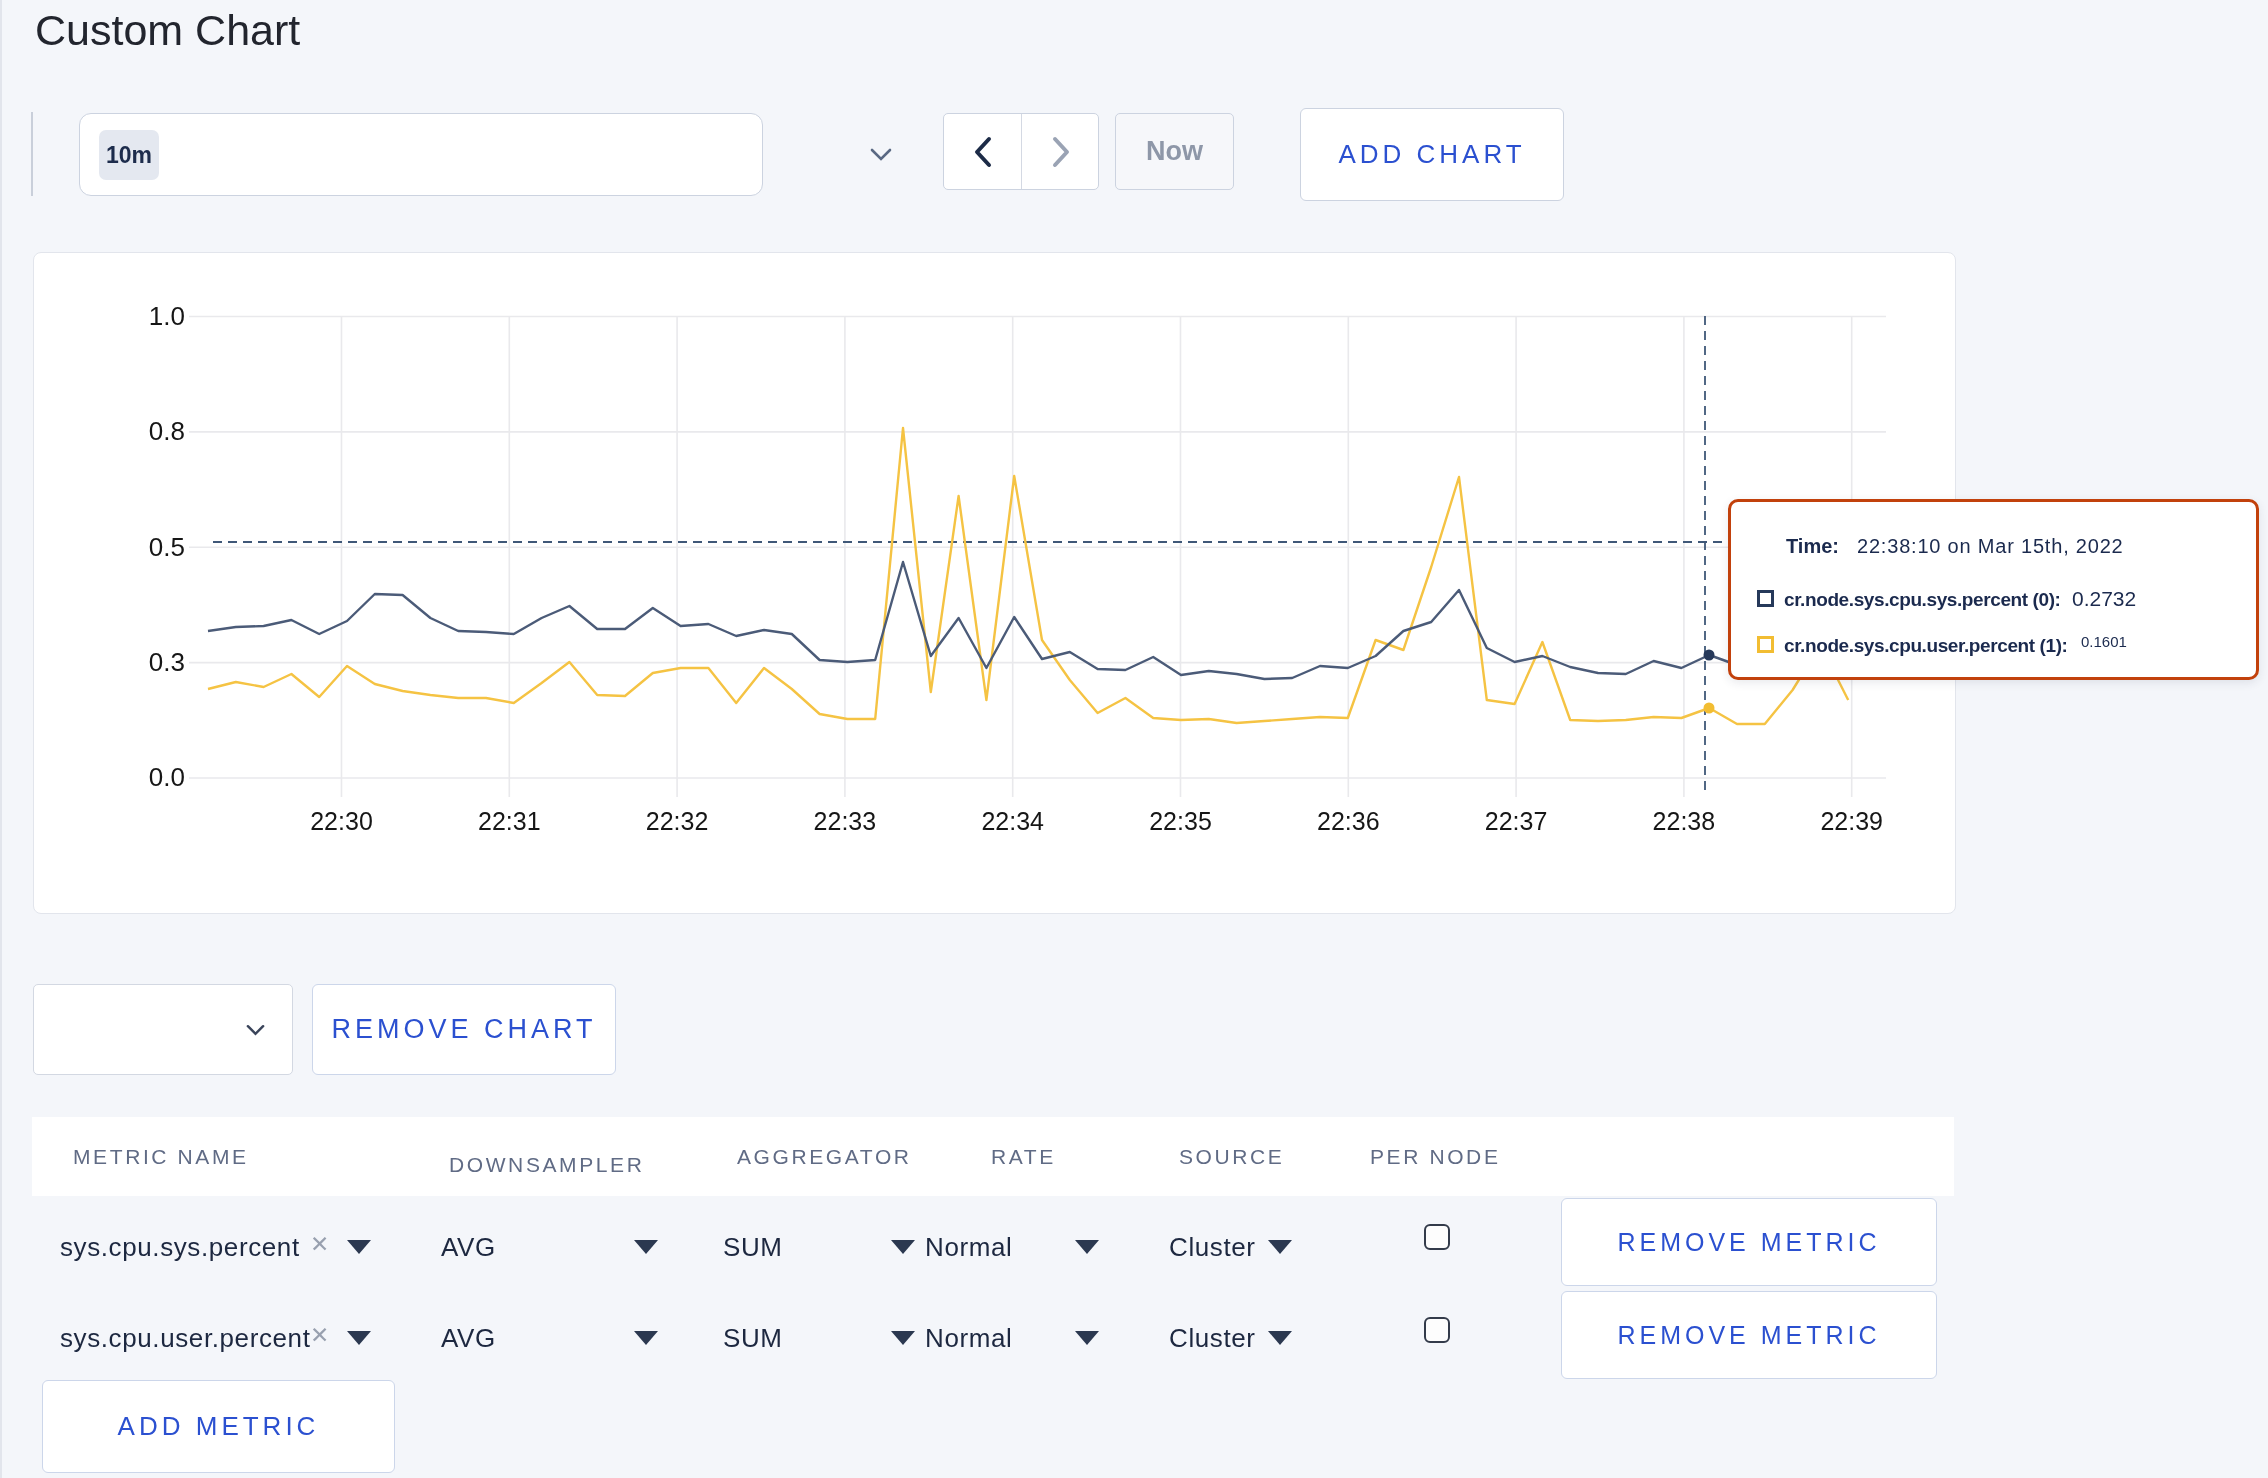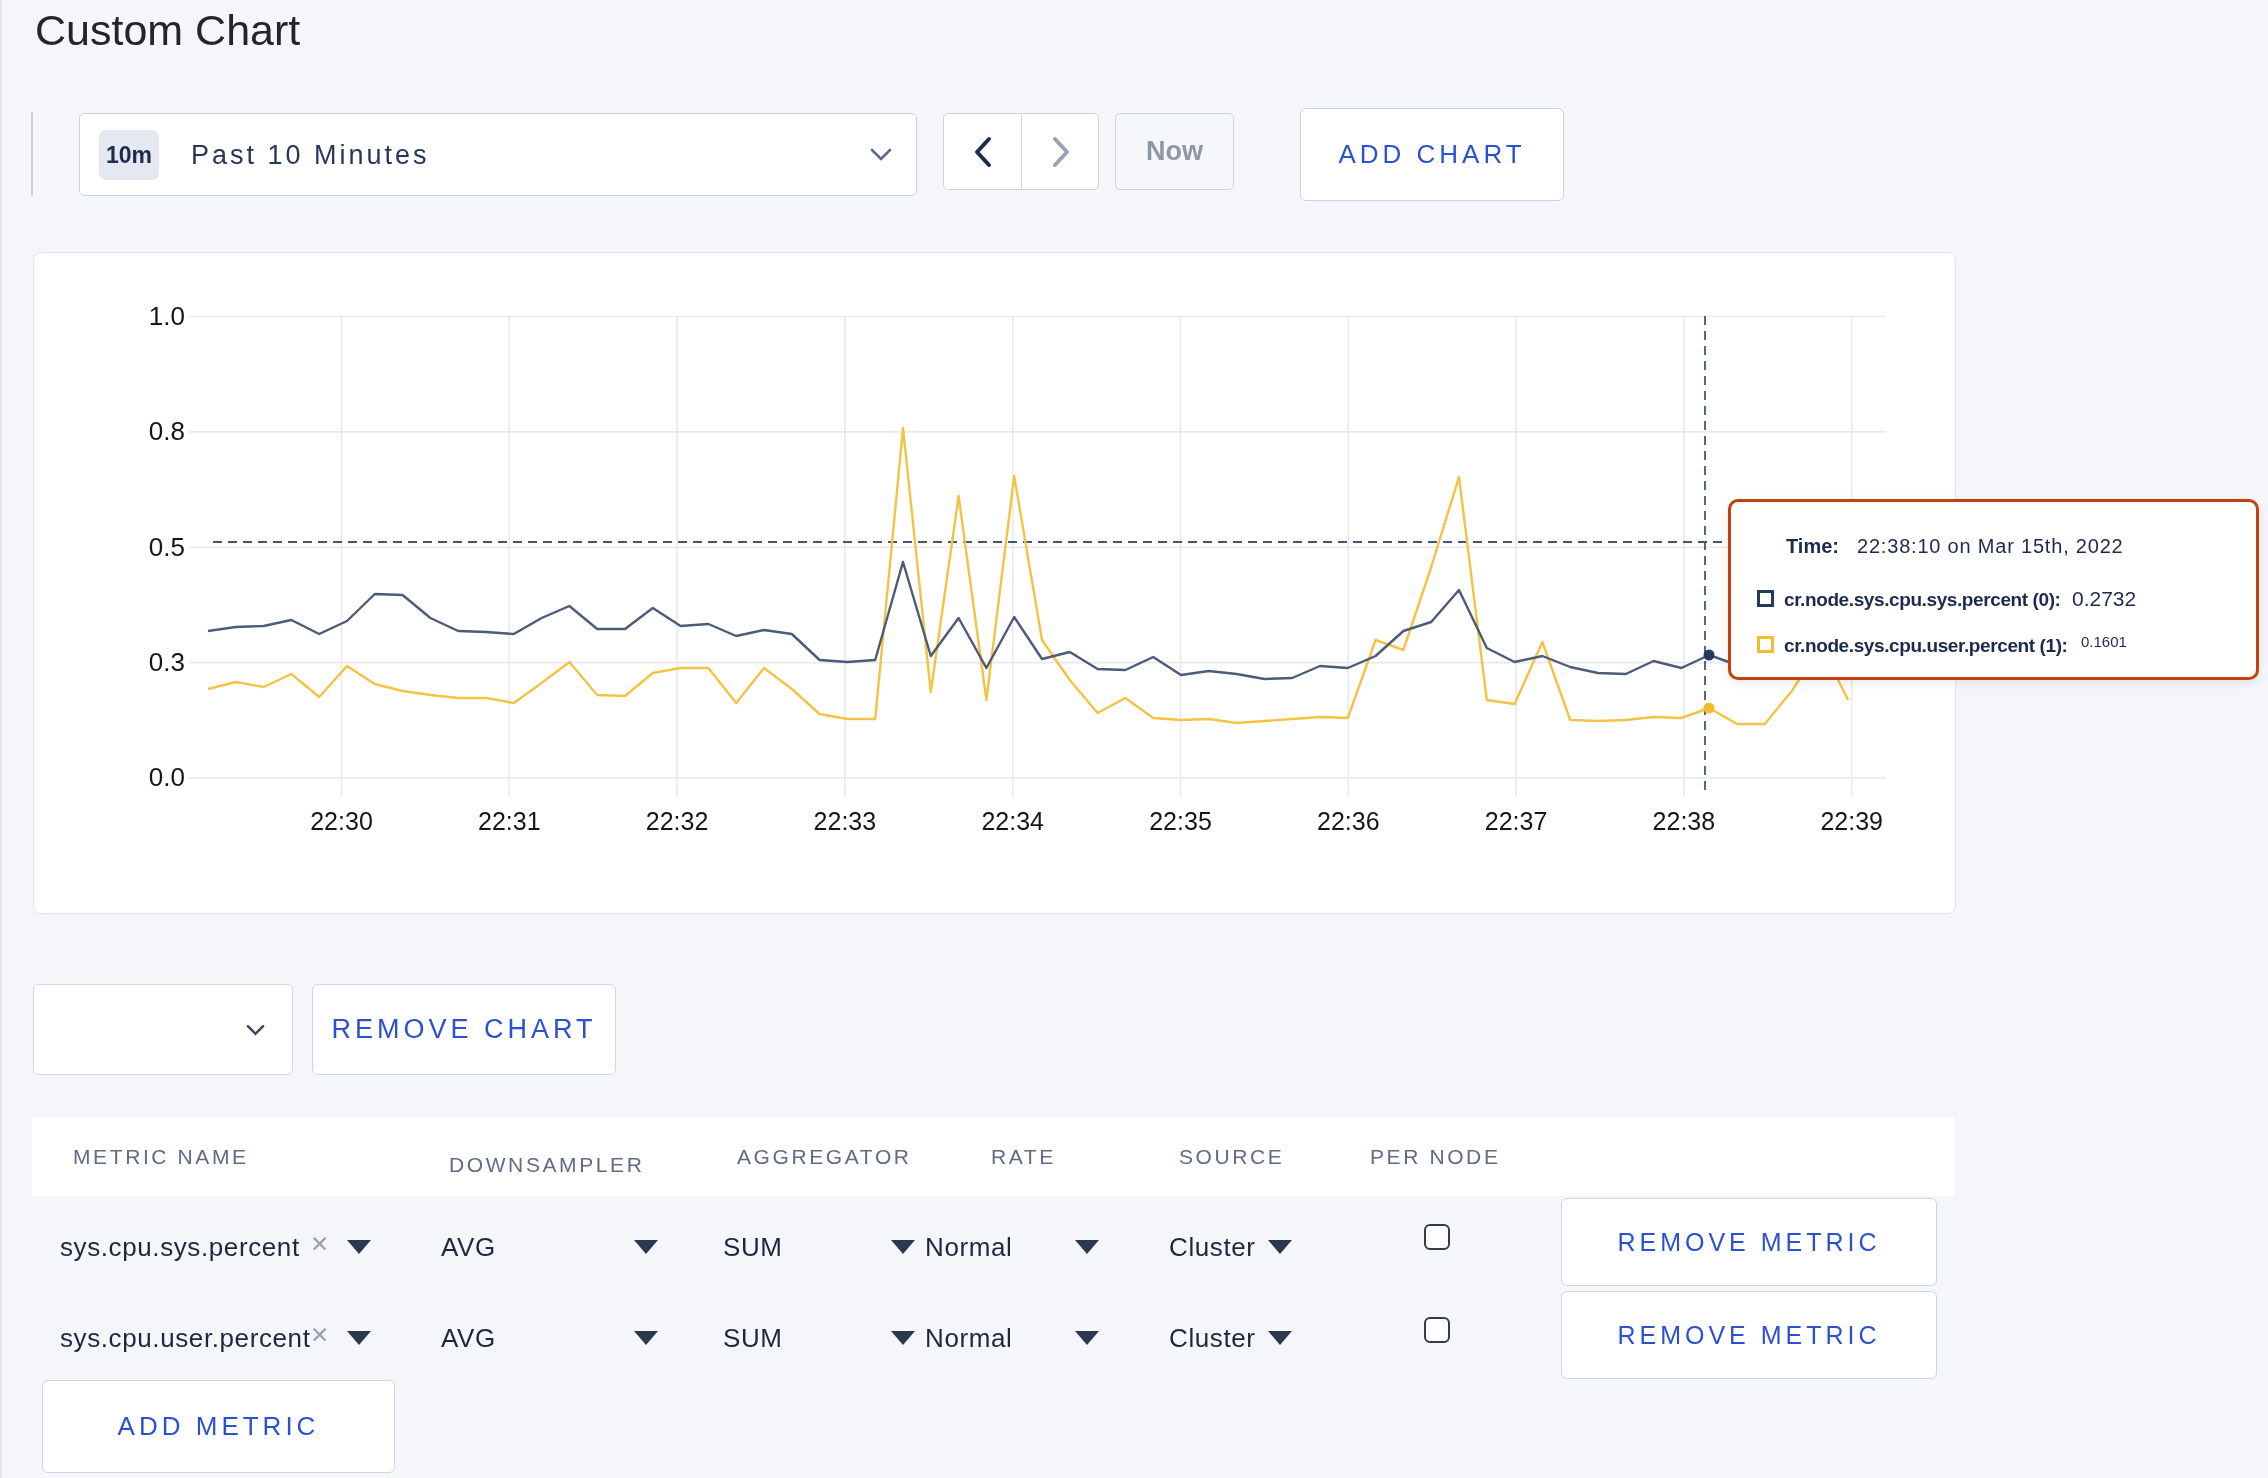--- a/index.html
+++ b/index.html
@@ -30,7 +30,7 @@
 
 <div class="abs" style="left:29px; top:112px; width:2px; height:84px; background:#c9cfda;"></div>
 
-<div class="abs" style="left:77px; top:113px; width:838px; height:83px; background:#fff; border:1px solid #ccd3e0; border-radius:5px;">
+<div class="abs" style="left:77px; top:113px; width:684px; height:83px; background:#fff; border:1px solid #ccd3e0; border-radius:12px;">
   <div class="abs" style="left:19px; top:16px; width:60px; height:50px; background:#e4e8f0; border-radius:7px; display:flex; align-items:center; justify-content:center; font-size:23px; font-weight:bold; color:#1d2c4c;">10m</div>
   <div class="abs" style="left:111px; top:0; height:83px; display:flex; align-items:center; font-size:27px; letter-spacing:3px; color:#27375c;">Past 10 Minutes</div>
   <svg class="abs" style="left:790px; top:34px;" width="22" height="14" viewBox="0 0 22 14">

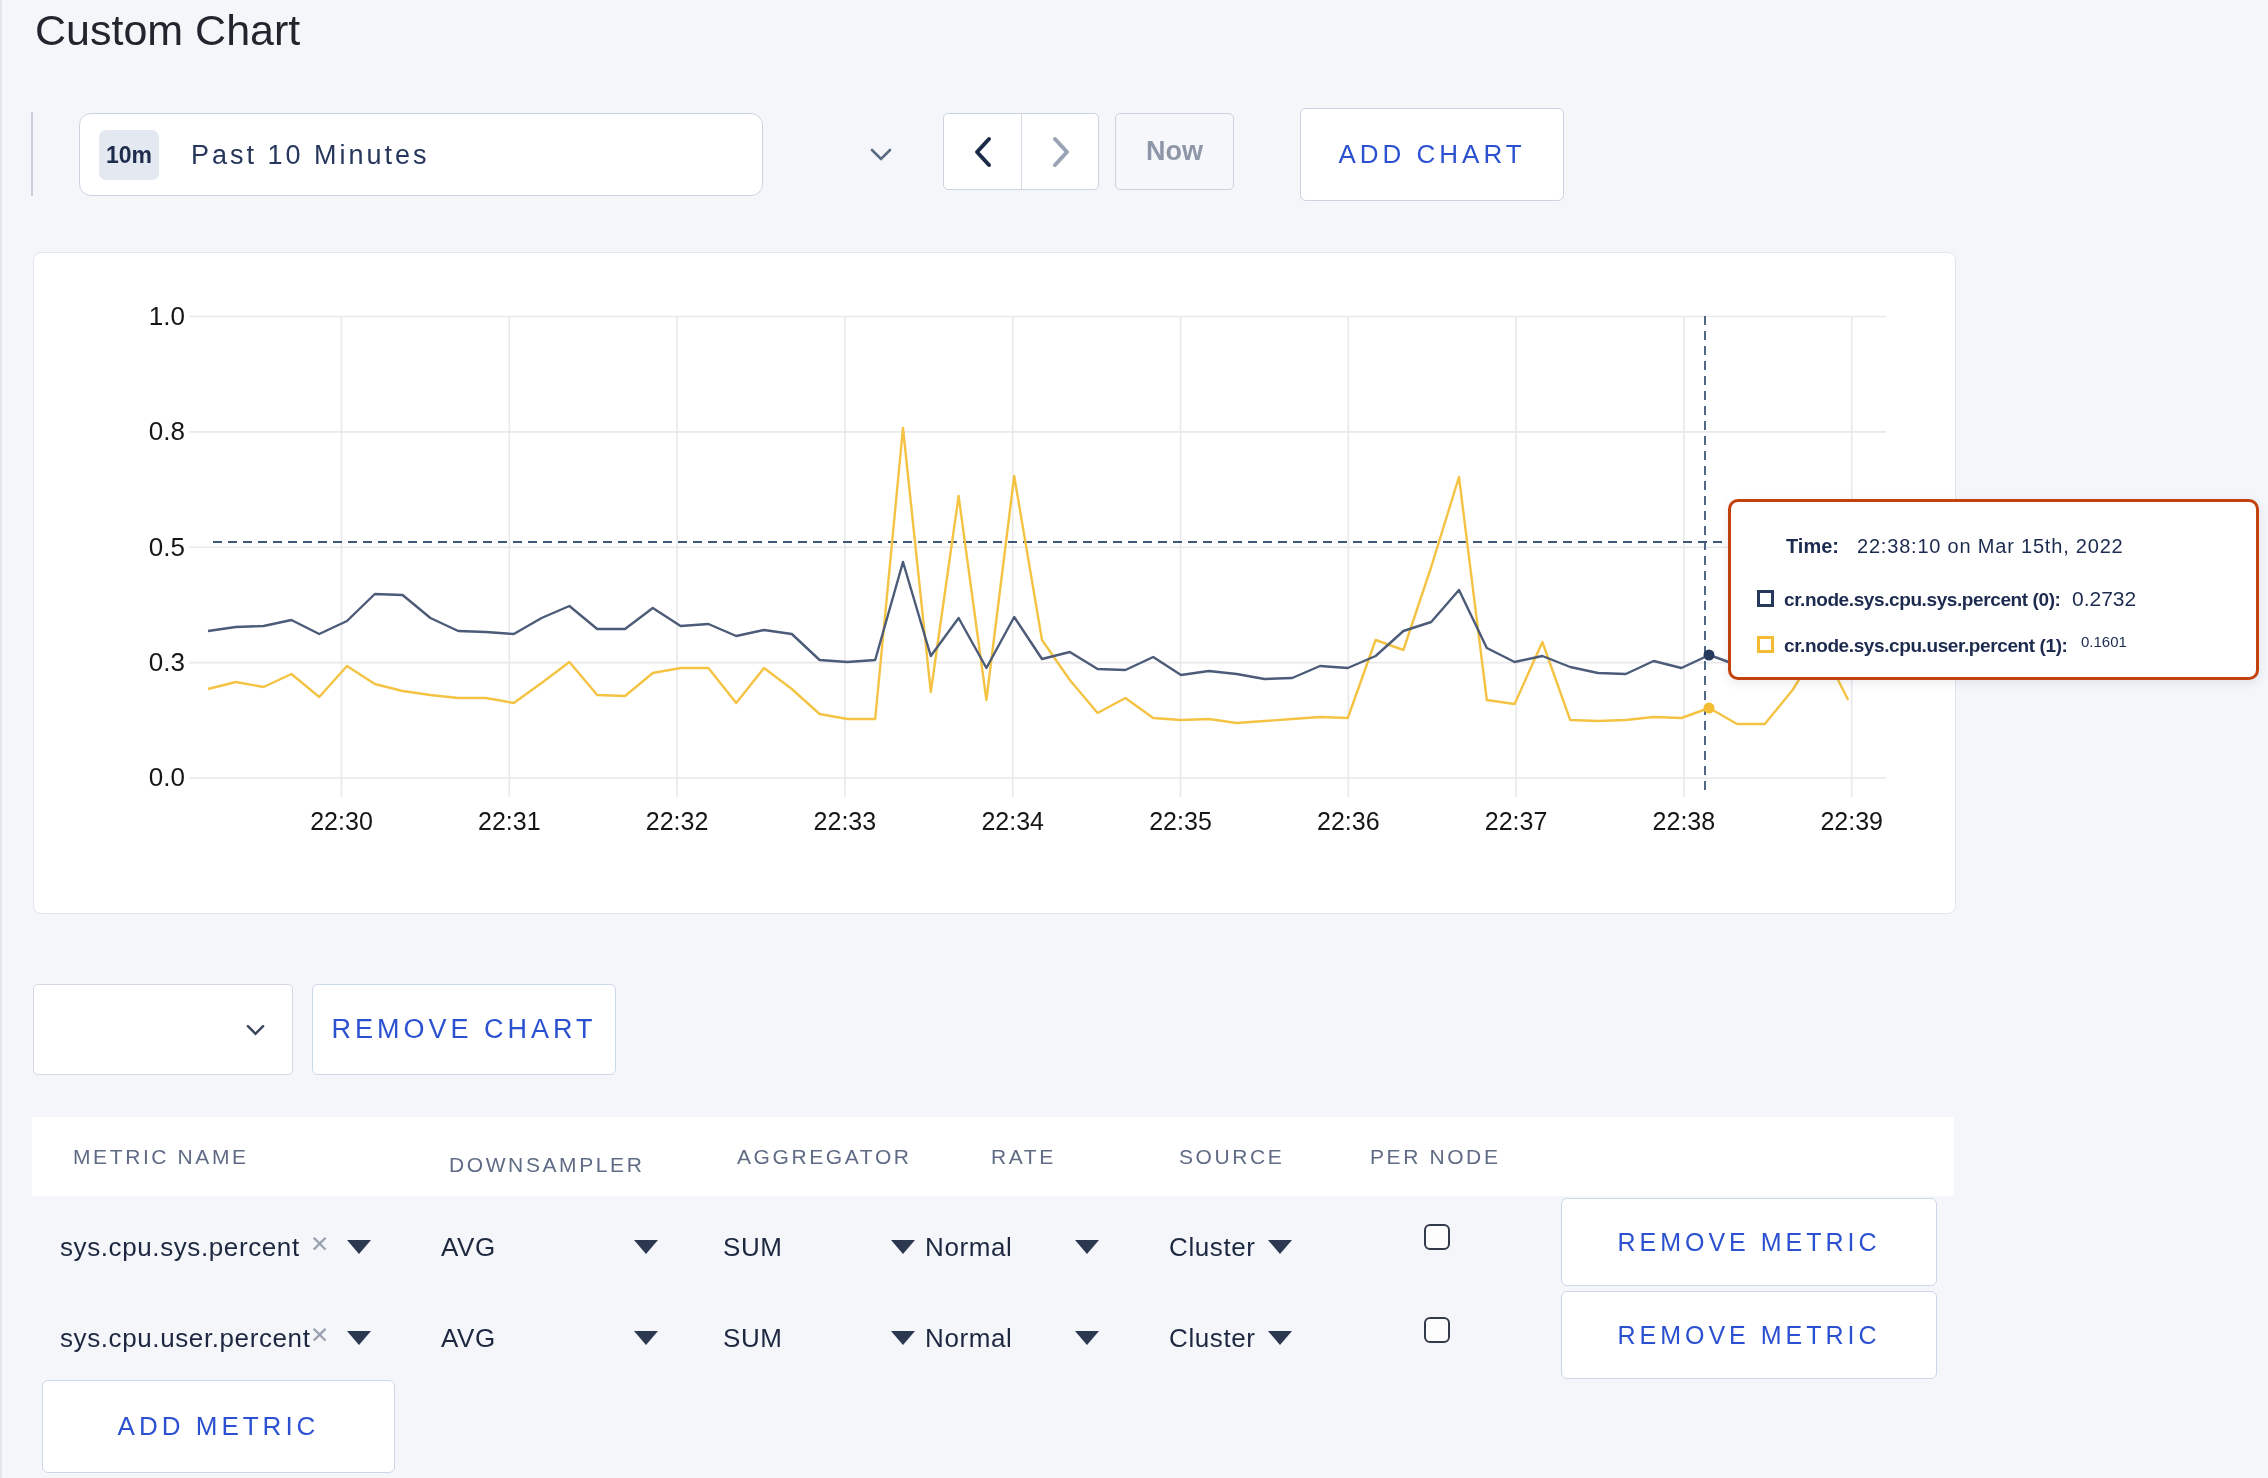--- a/index.html
+++ b/index.html
@@ -32,7 +32,6 @@
 
 <div class="abs" style="left:77px; top:113px; width:684px; height:83px; background:#fff; border:1px solid #ccd3e0; border-radius:12px;">
   <div class="abs" style="left:19px; top:16px; width:60px; height:50px; background:#e4e8f0; border-radius:7px; display:flex; align-items:center; justify-content:center; font-size:23px; font-weight:bold; color:#1d2c4c;">10m</div>
-  <div class="abs" style="left:111px; top:0; height:83px; display:flex; align-items:center; font-size:27px; letter-spacing:3px; color:#27375c;">Past 10 Minutes</div>
   <svg class="abs" style="left:790px; top:34px;" width="22" height="14" viewBox="0 0 22 14">
       <path d="M2 2 L11 11 L20 2" stroke="#5a6983" stroke-width="2.6" fill="none" stroke-linecap="round"></path>
     </svg>

